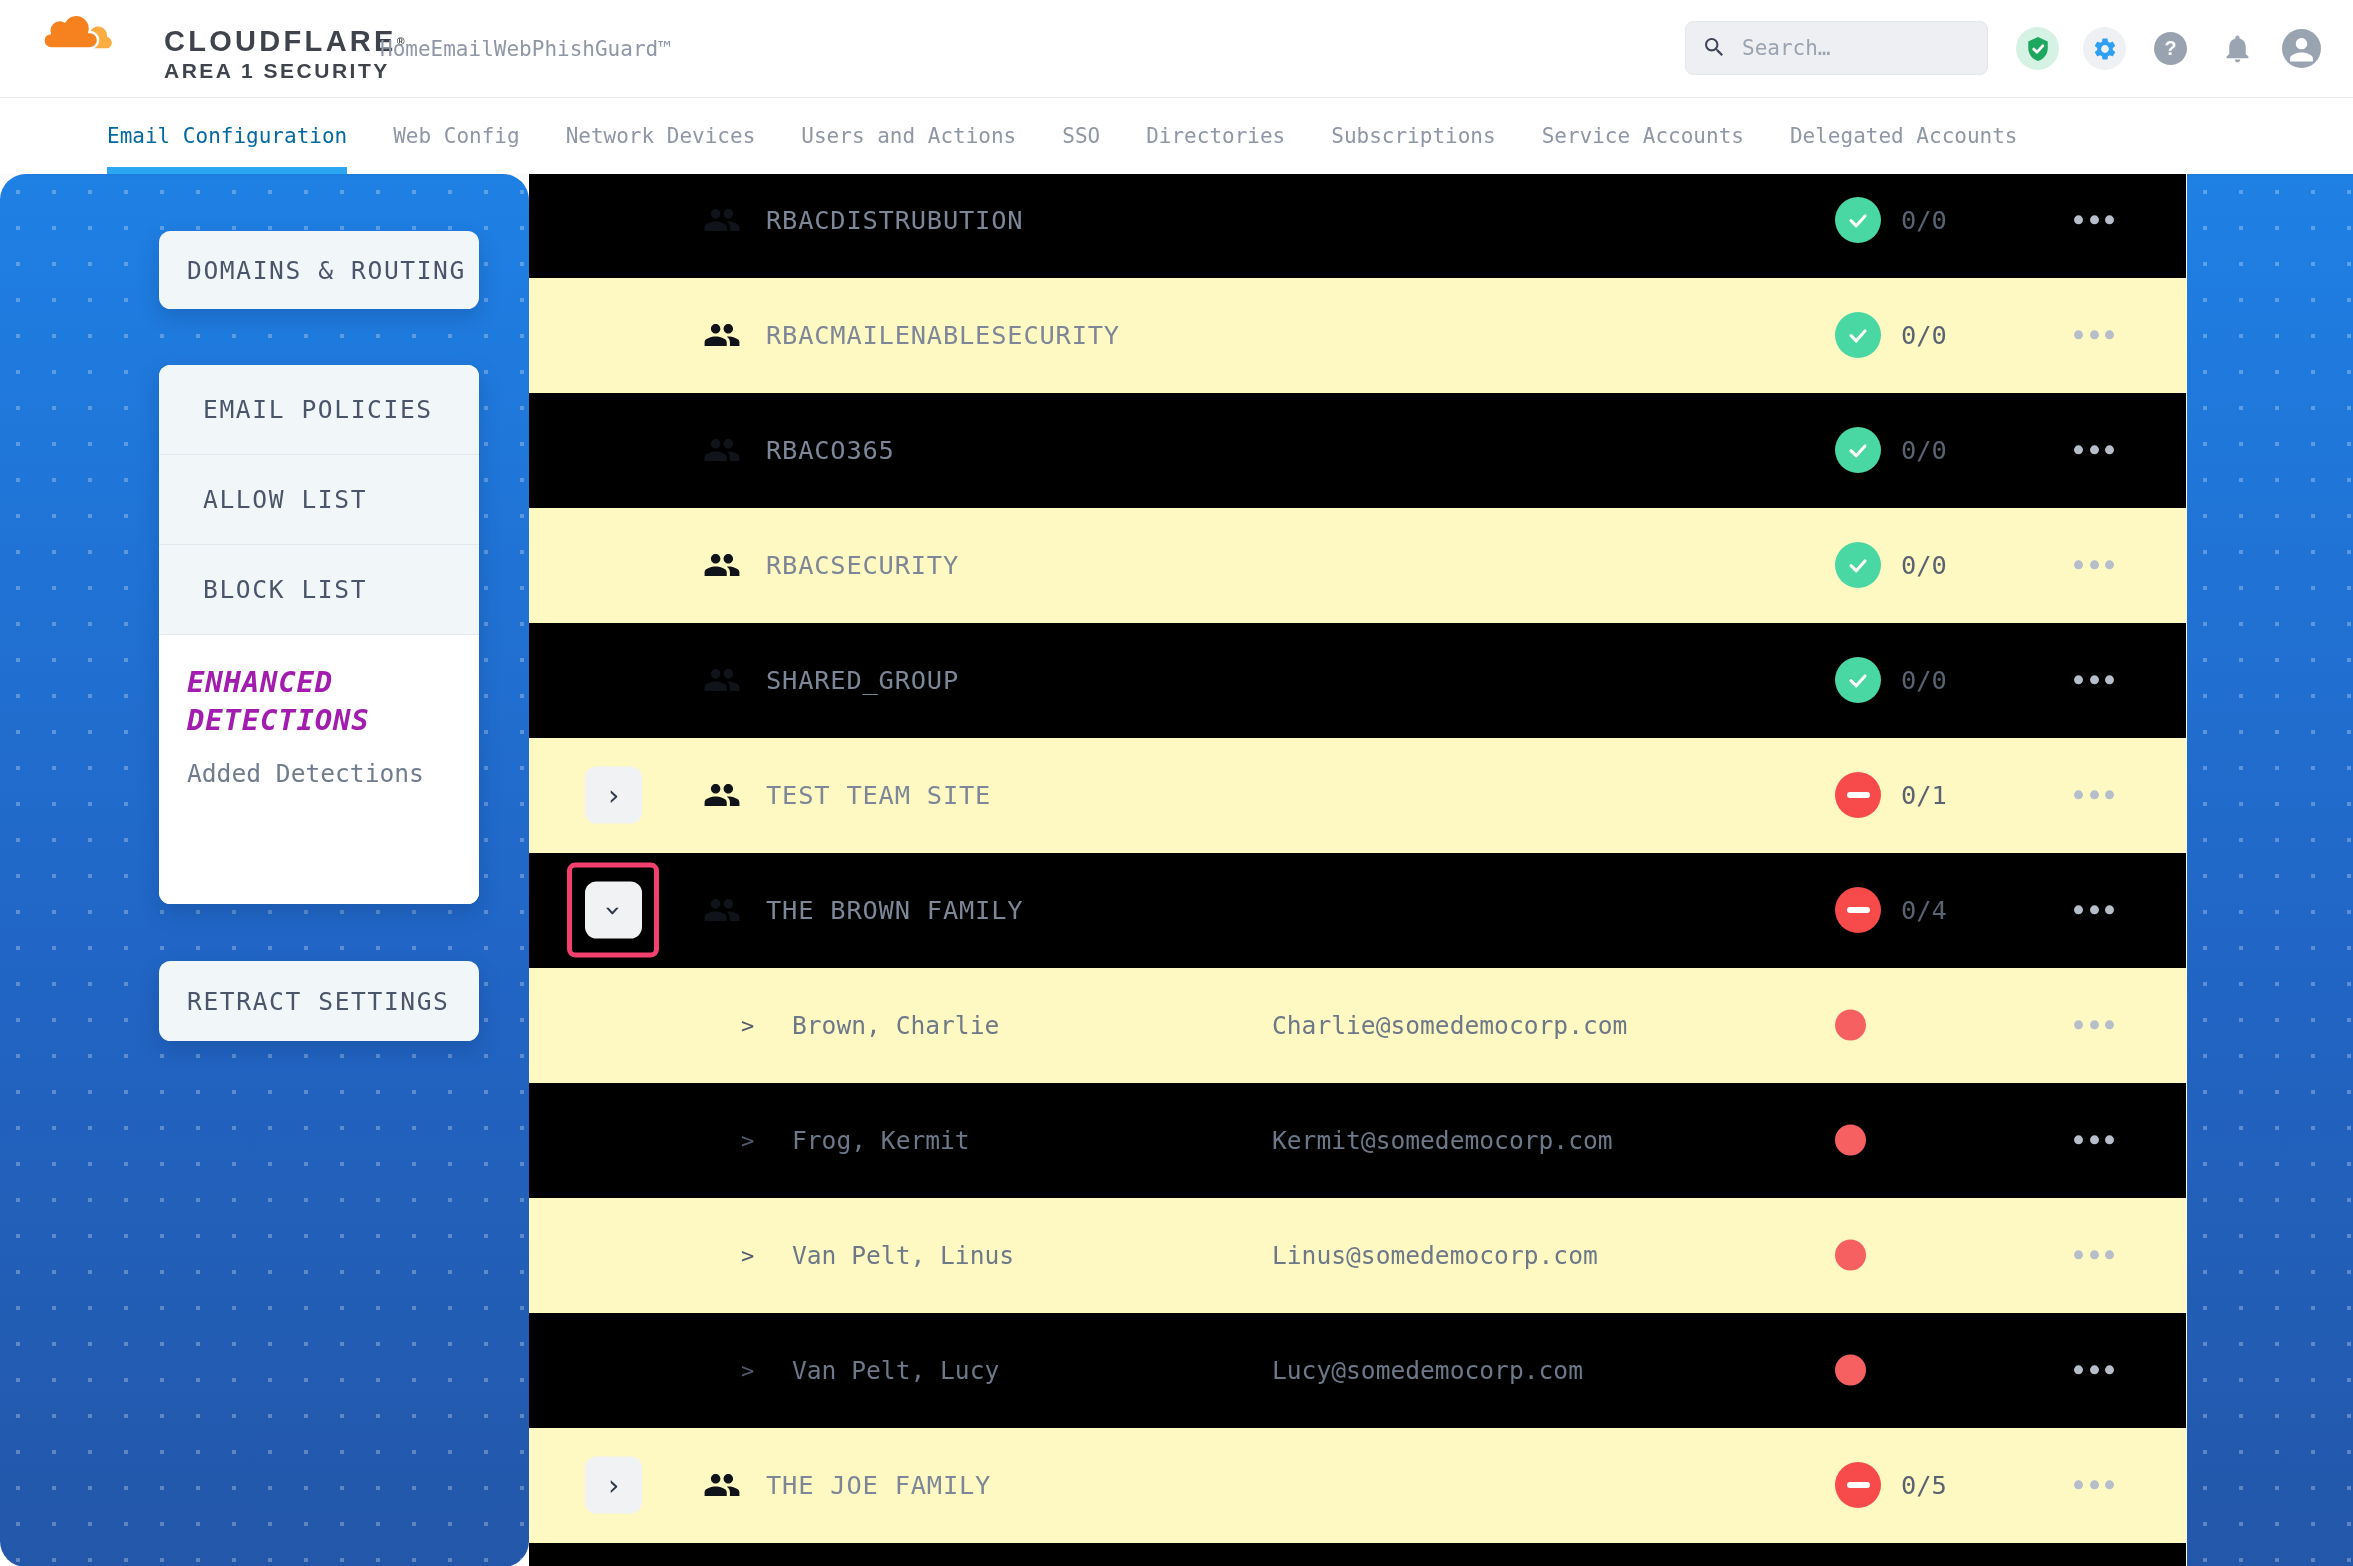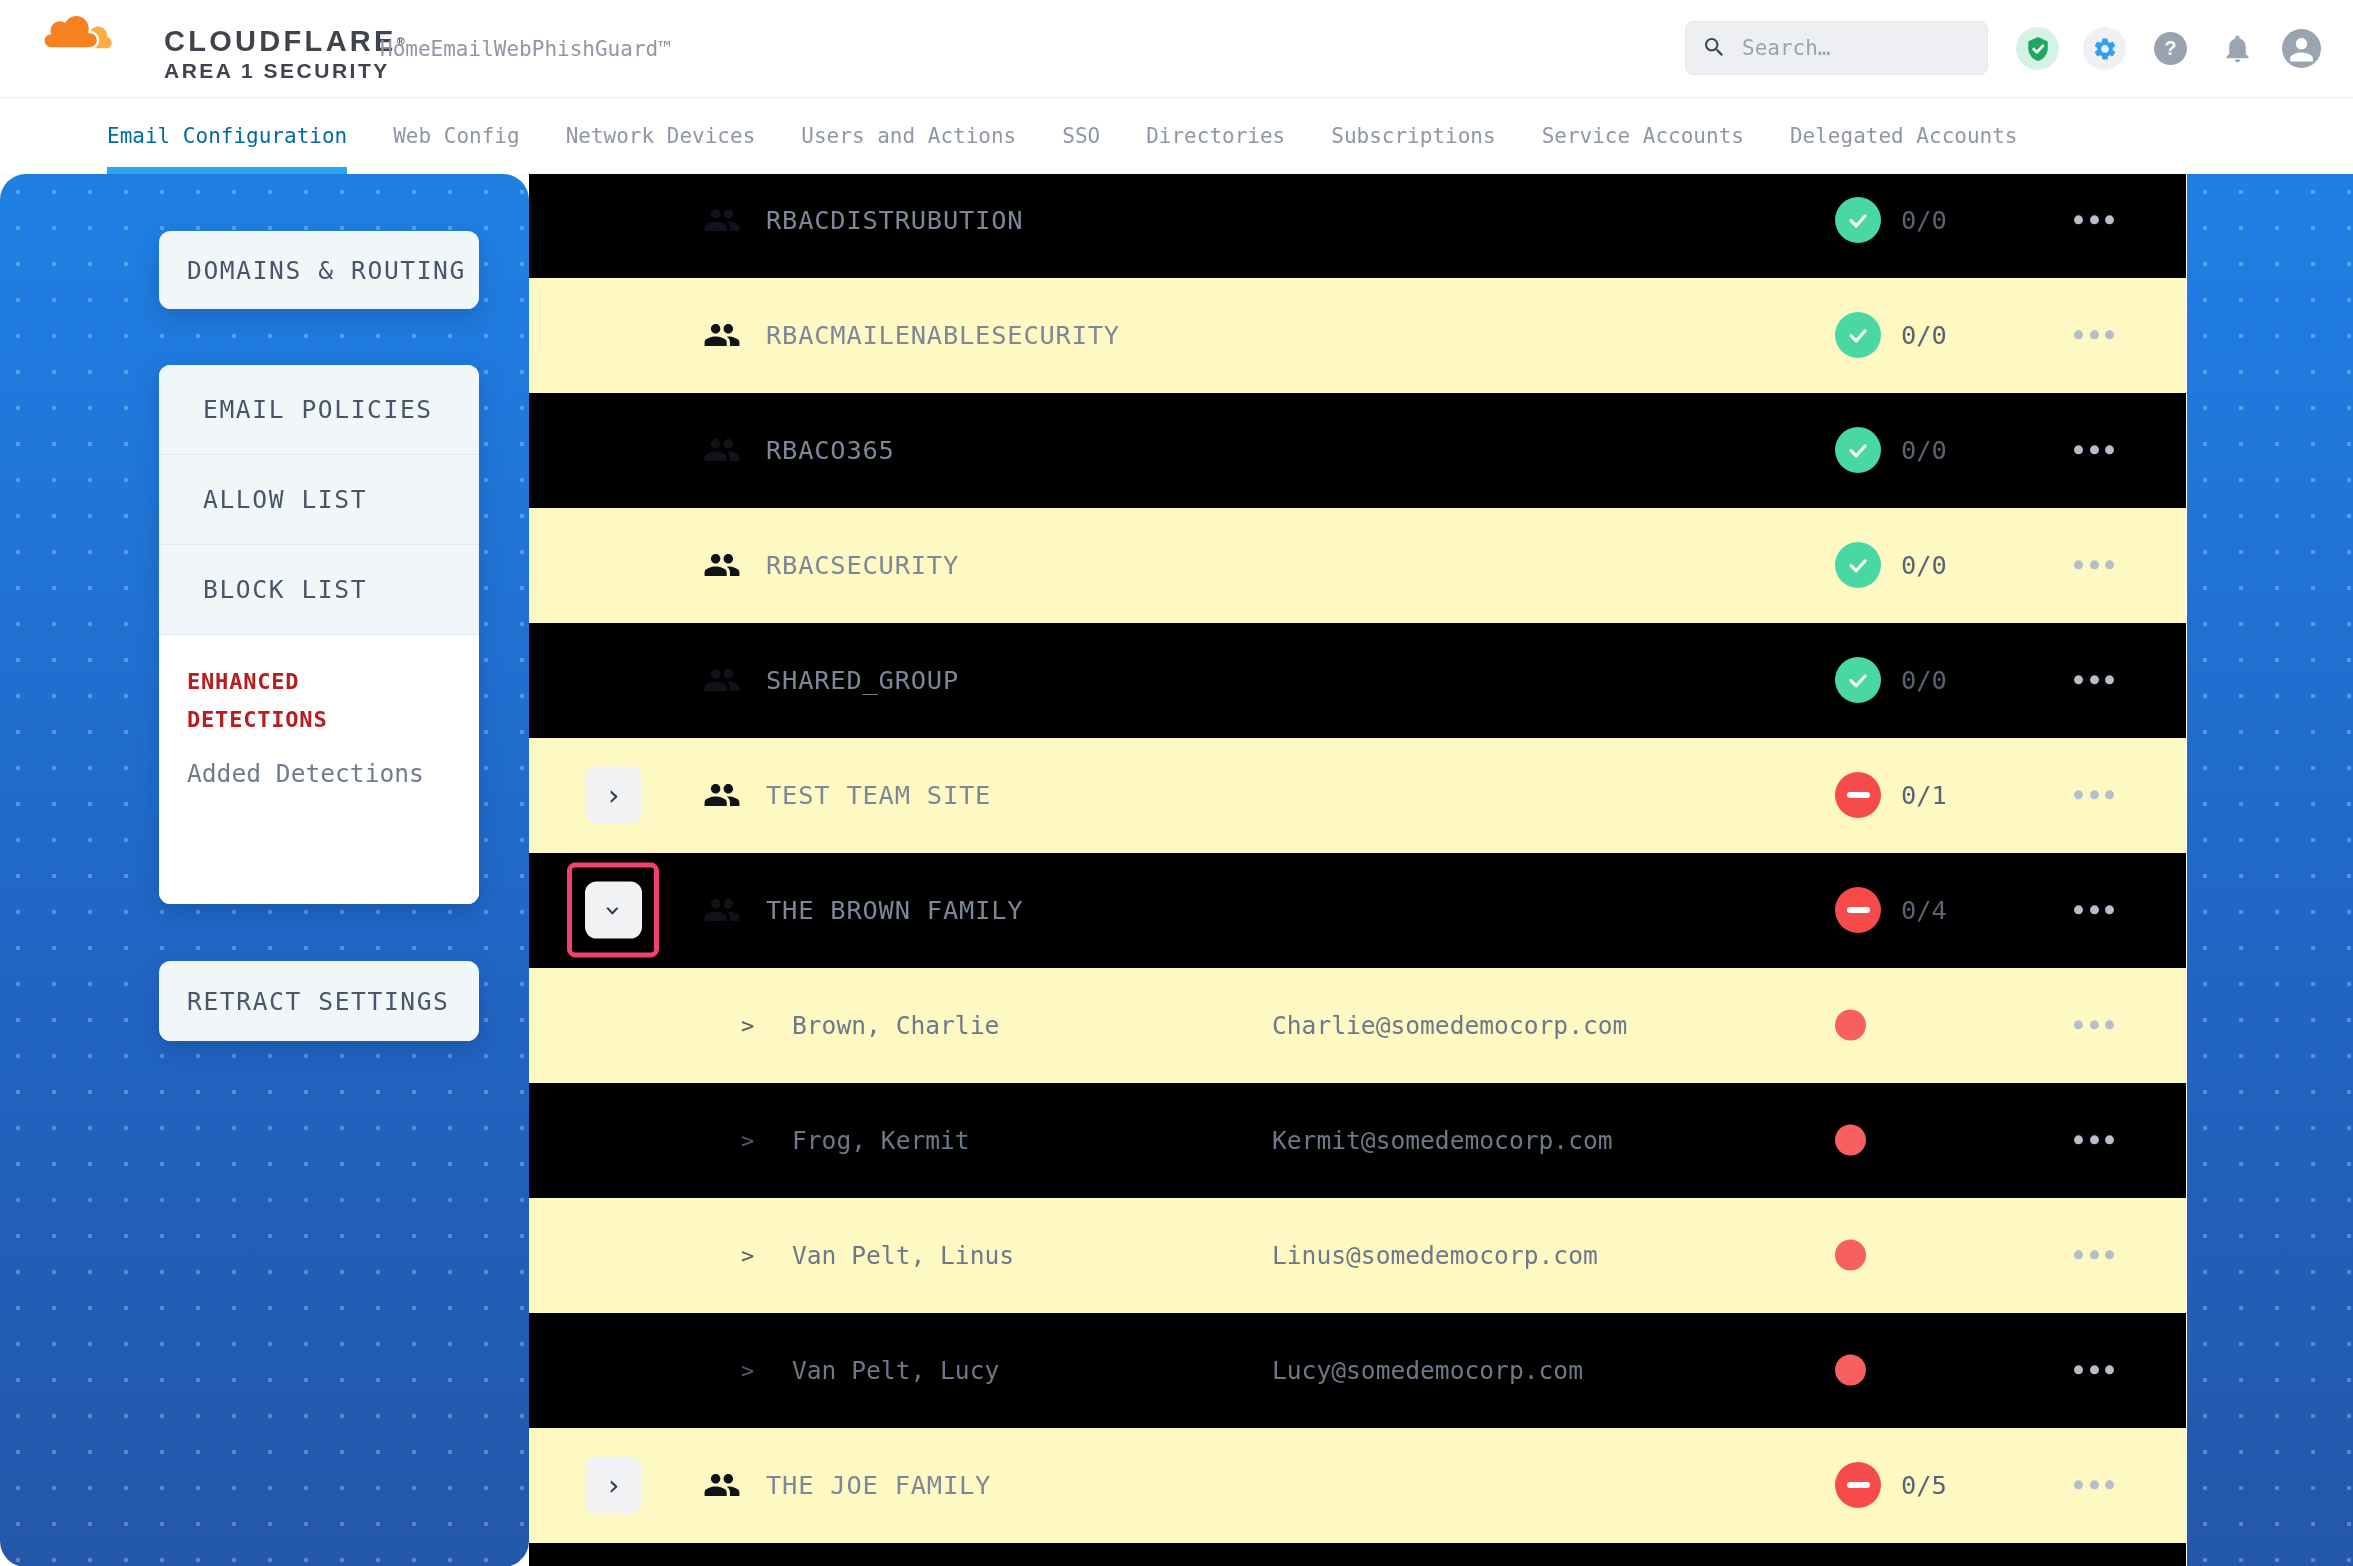--- a/index.html
+++ b/index.html
@@ -55,7 +55,7 @@
   .policy-item{height:89px;display:flex;align-items:center;padding-left:44px;font-size:24.6px;letter-spacing:1.6px;
                border-bottom:1.6px solid #e3e9ee;background:#f1f6f9;cursor:pointer;}
   .enhanced{background:#ffffff;padding:28px 28px 0 28px;height:270px;}
-  .enhanced-title{font-size:22px;font-weight:700;color:#b91c1c;line-height:38px;letter-spacing:0.8px;}
+  .enhanced-title{font-size:29px;font-weight:700;color:#a21caf;line-height:38px;letter-spacing:0.8px;font-style:italic;}
   .bec{position:relative;margin-top:21px;font-size:24.6px;line-height:38px;color:#2aa9f4;cursor:pointer;}
   .bec::before{content:"";position:absolute;left:-28px;top:-6.6px;bottom:-6.6px;width:6.6px;background:#29b0f7;}
   .added{margin-top:19.7px;font-size:24.6px;color:#707c8d;cursor:pointer;}

